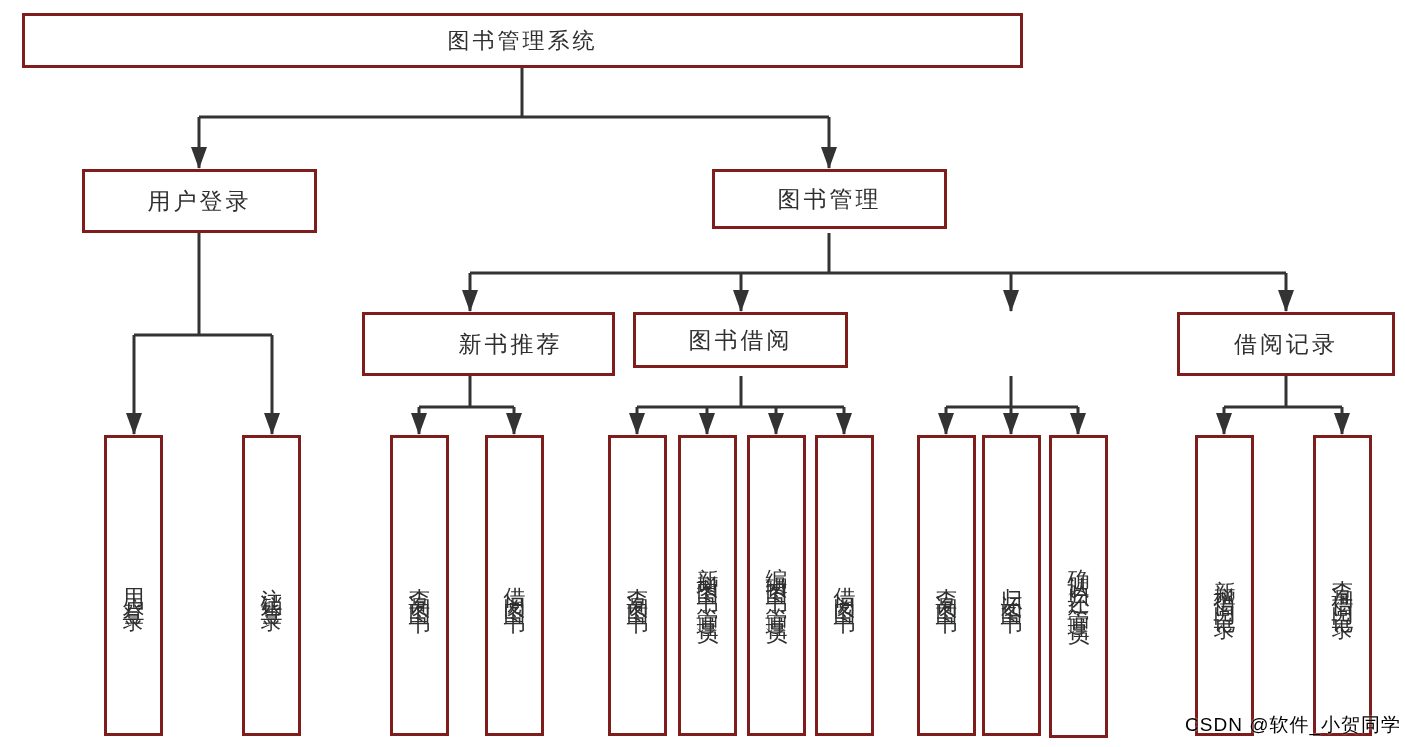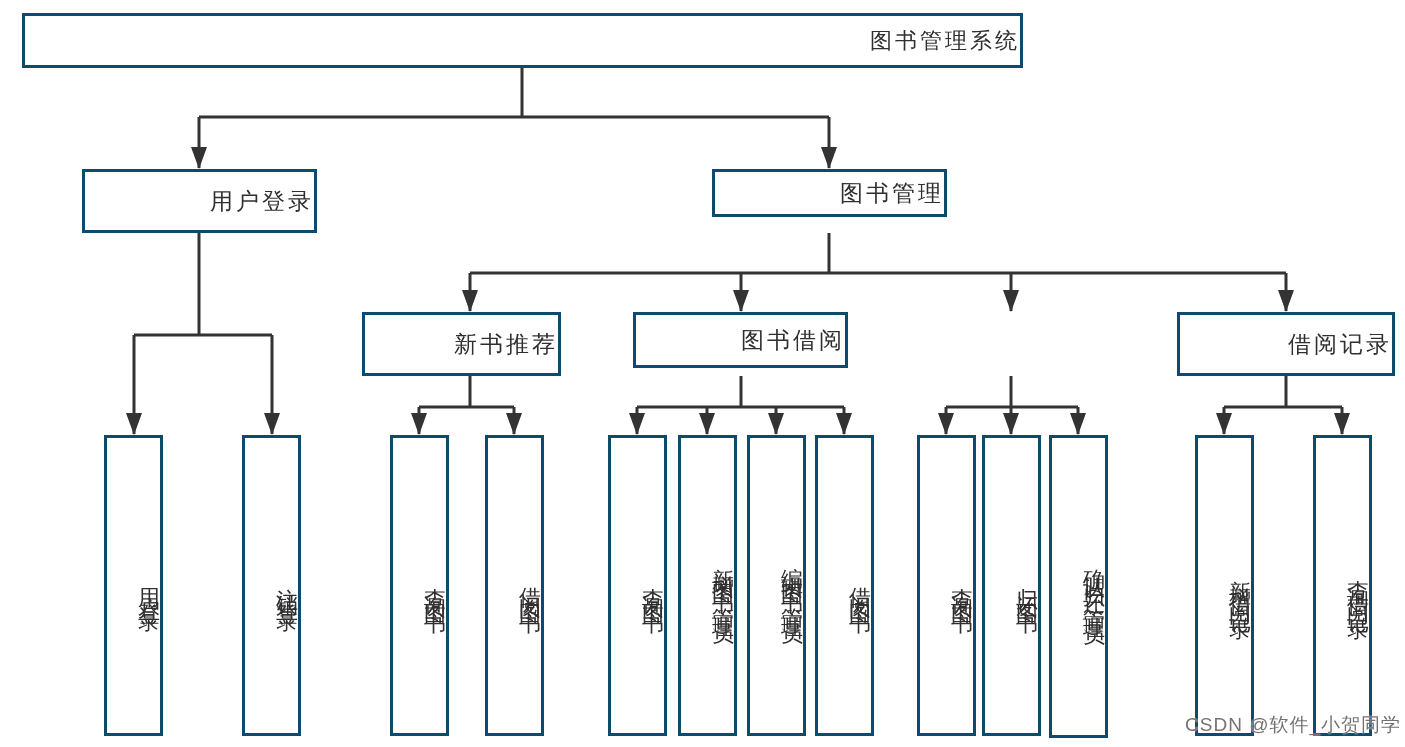--- a/index.html
+++ b/index.html
@@ -31,11 +31,11 @@
   .node {
     position: absolute;
     box-sizing: border-box;
-    border: 3px solid #0c4a6e;
+    border: 3px solid #7f1d1d;
     background: #ffffff;
     display: flex;
     align-items: center;
-    justify-content: flex-end;
+    justify-content: center;
   }
   .hbox .label {
     font-size: 23px;

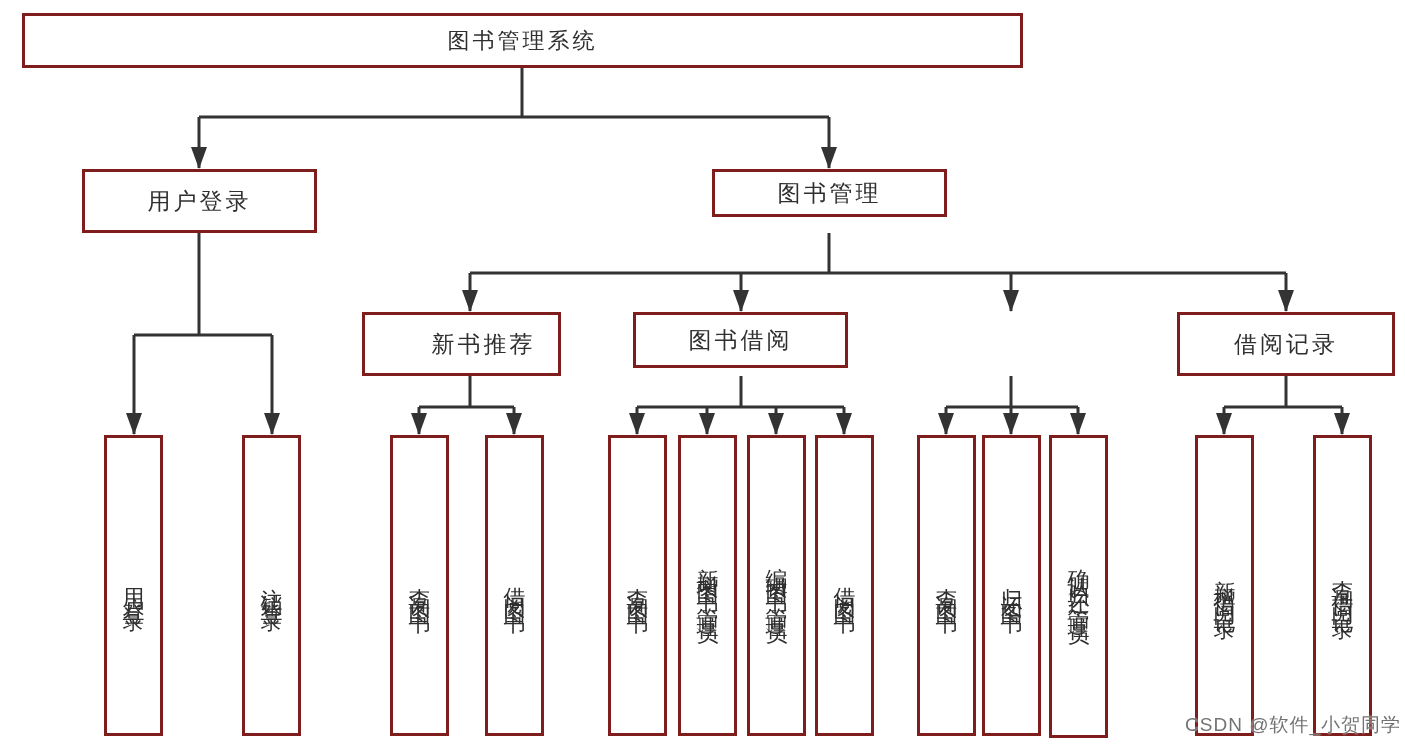--- a/index.html
+++ b/index.html
@@ -147,7 +147,7 @@
   <div class="node hbox" style="left:82px; top:169px; width:235px; height:64px;">
     <span class="label">用户登录</span>
   </div>
-  <div class="node hbox" style="left:712px; top:169px; width:235px; height:48px;">
+  <div class="node hbox" style="left:712px; top:169px; width:235px; height:60px;">
     <span class="label">图书管理</span>
   </div>
 

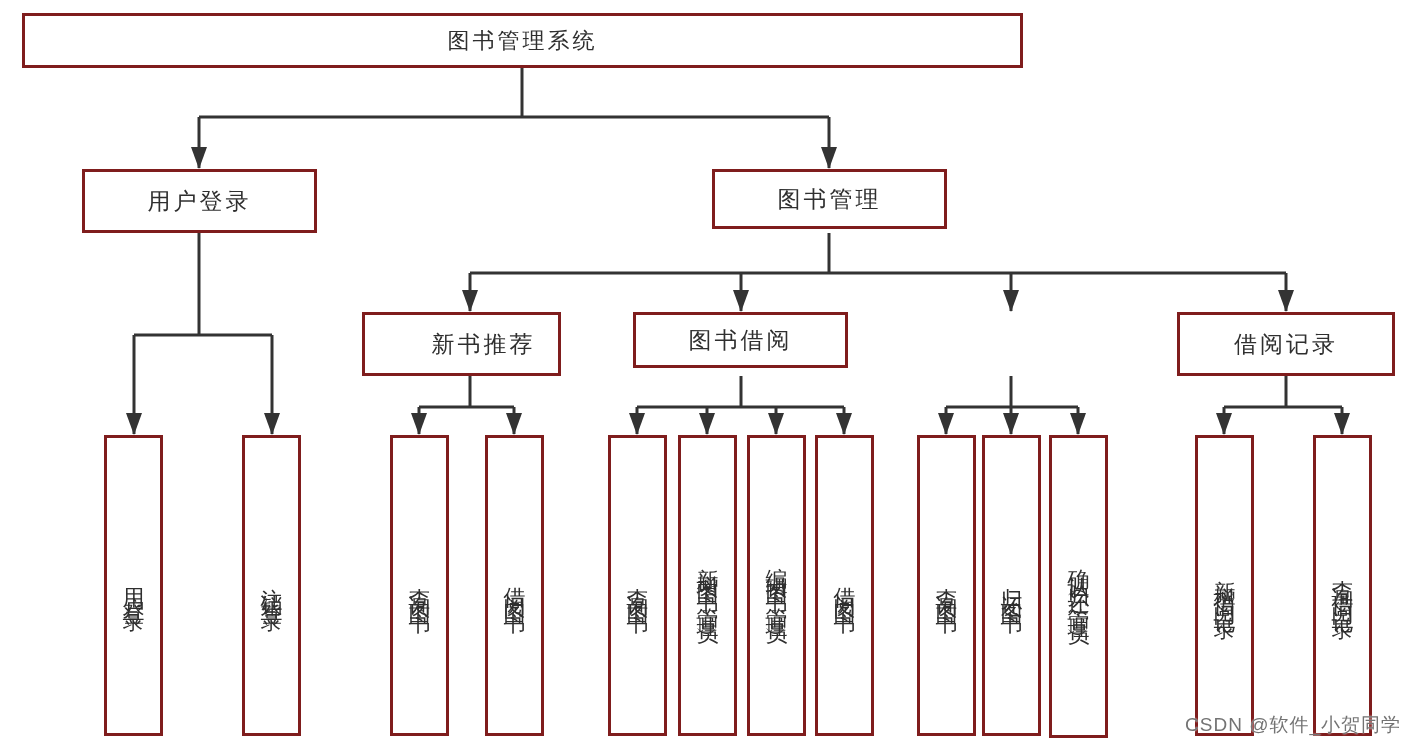--- a/index.html
+++ b/index.html
@@ -151,7 +151,7 @@
     <span class="label">图书管理</span>
   </div>
 
-  <div class="node hbox" style="left:362px; top:312px; width:199px; height:64px;padding-left:44px;">
+  <div class="node hbox" style="left:362px; top:312px; width:253px; height:64px;padding-left:44px;">
     <span class="label">新书推荐</span>
   </div>
   <div class="node hbox" style="left:633px; top:312px; width:215px; height:56px;">

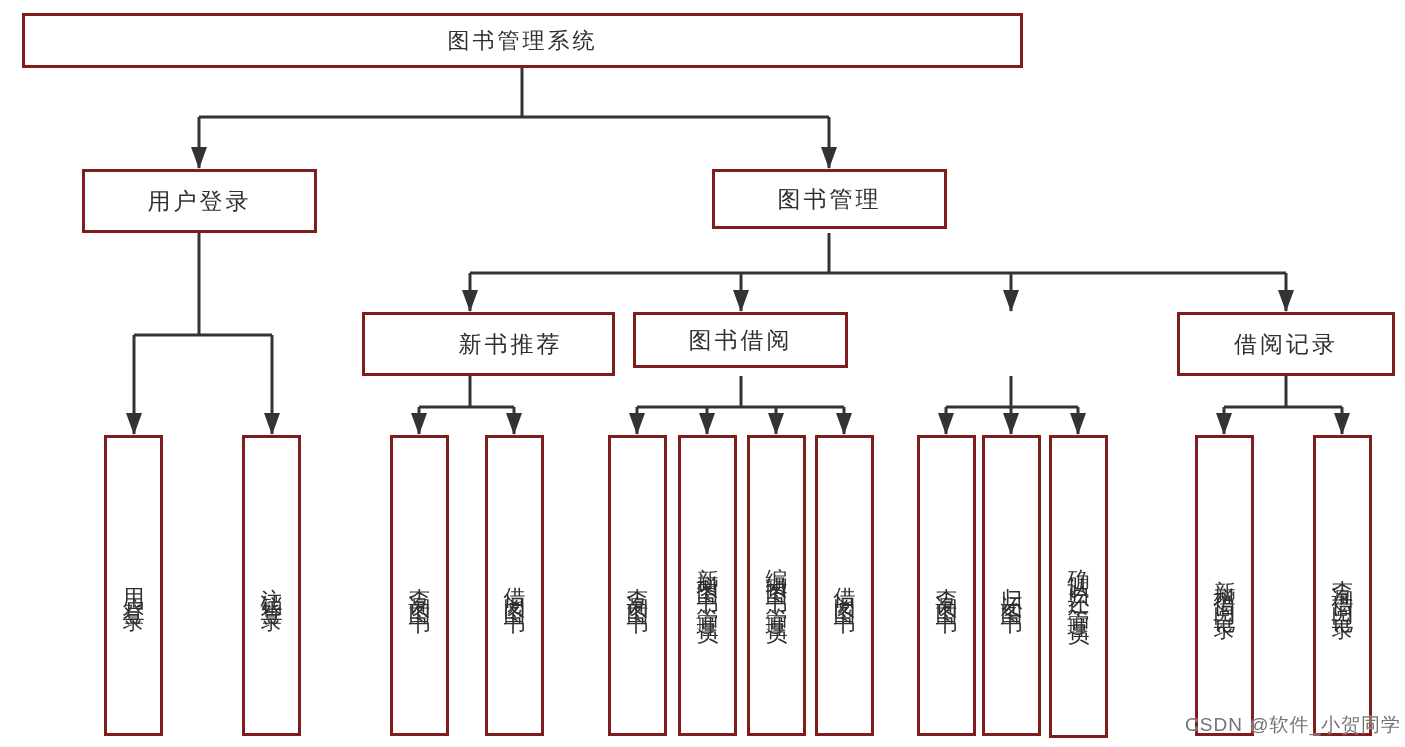--- a/index.html
+++ b/index.html
@@ -67,7 +67,7 @@
     right: 4px;
     top: 712px;
     font-size: 19px;
-    color: #737373;
+    color: #000000;
     letter-spacing: 1px;
     text-shadow: 0 0 2px #ffffff;
     white-space: nowrap;

